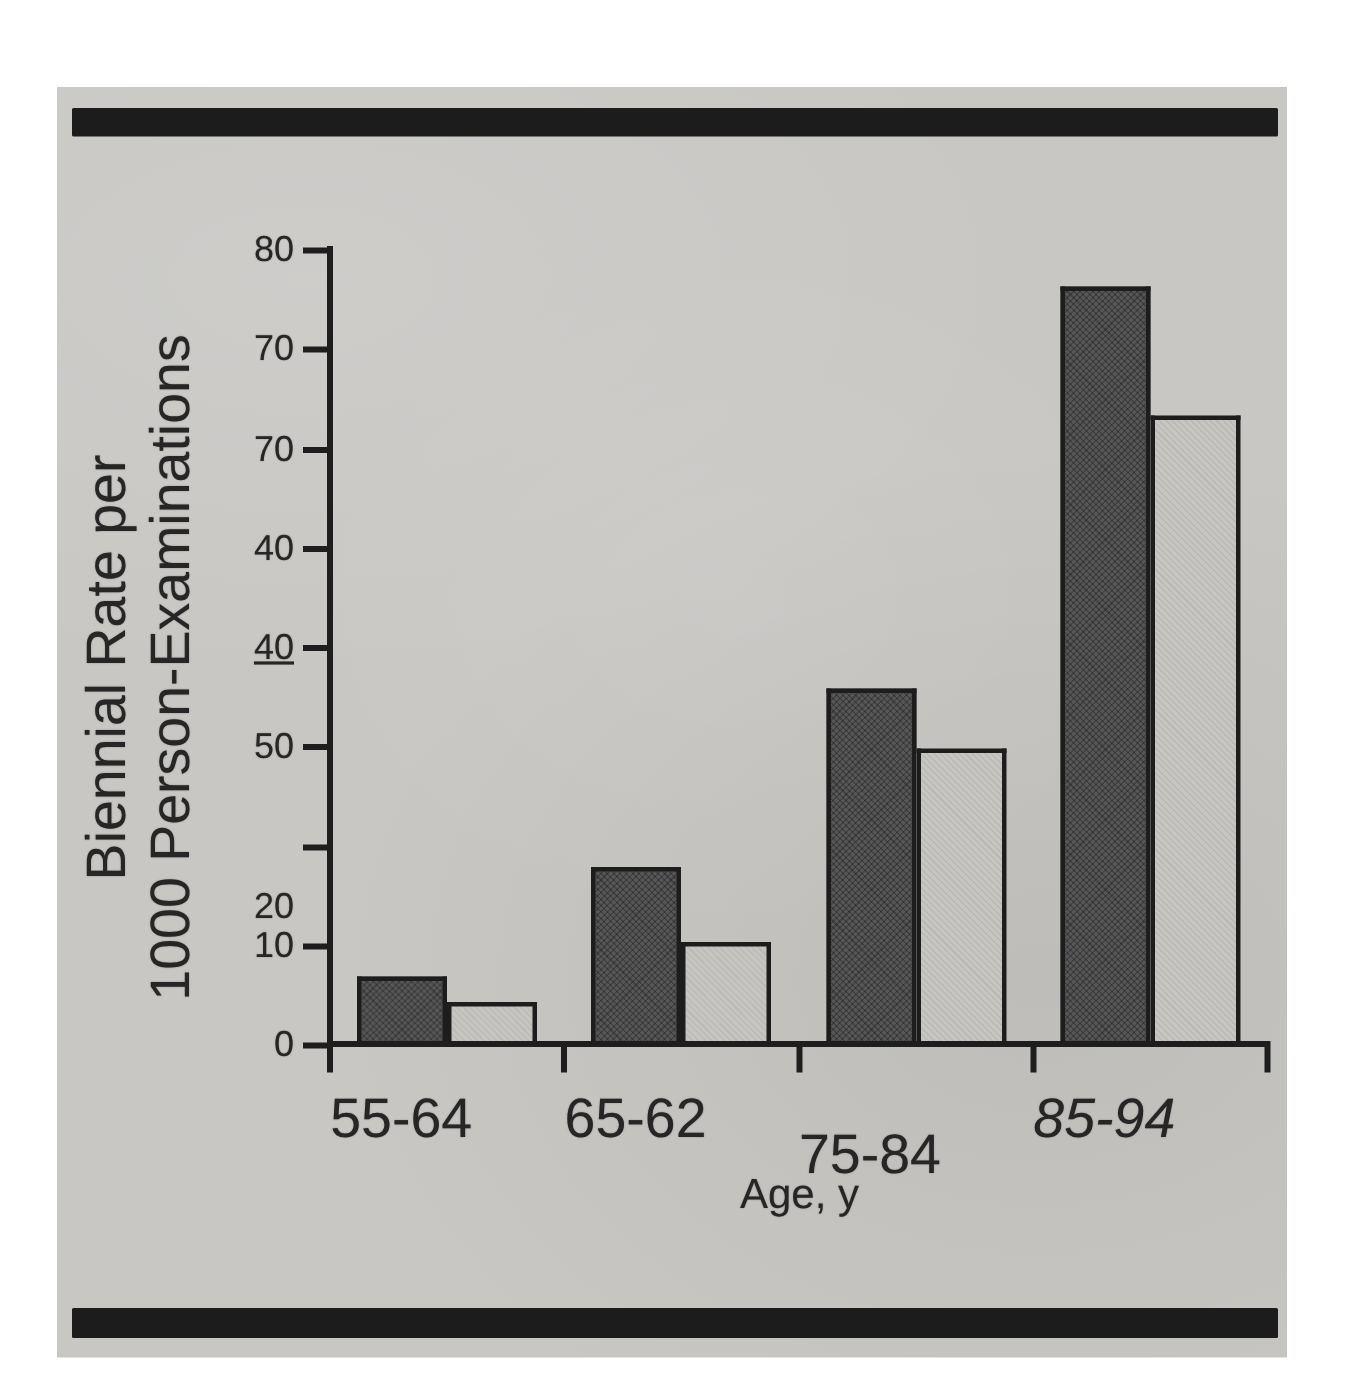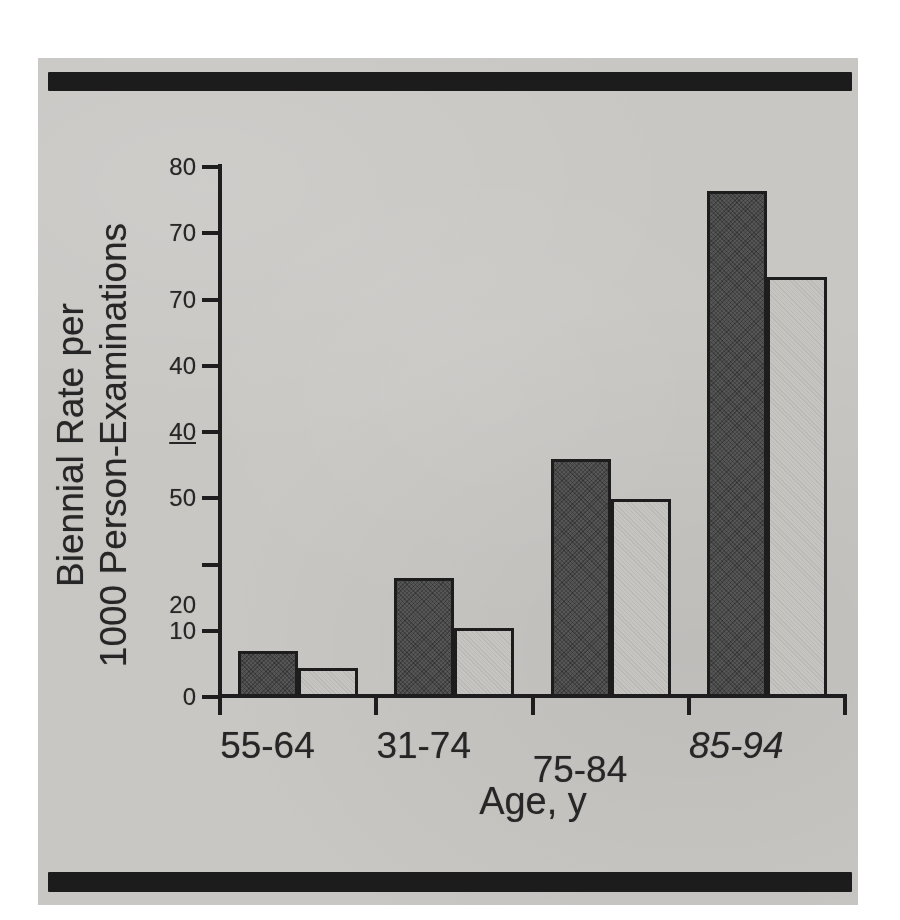--- a/index.html
+++ b/index.html
@@ -99,7 +99,7 @@
         <div class="xcat-label" style="left: 182.125px;">55-64</div>
         <div class="bar bar-dark" style="left: 356.375px; width: 60px; top: 520.062px; height: 115.938px;"></div>
         <div class="bar bar-light" style="left: 416.375px; width: 60px; top: 569.75px; height: 66.25px;"></div>
-        <div class="xcat-label" style="left: 338.375px;">31-74</div>
+        <div class="xcat-label" style="left: 338.375px;">65-62</div>
         <div class="bar bar-dark" style="left: 512.625px; width: 60px; top: 400.812px; height: 235.188px;"></div>
         <div class="bar bar-light" style="left: 572.625px; width: 60px; top: 440.562px; height: 195.438px;"></div>
         <div class="xcat-label" style="left: 494.625px; margin-top: 24px;">75-84</div>

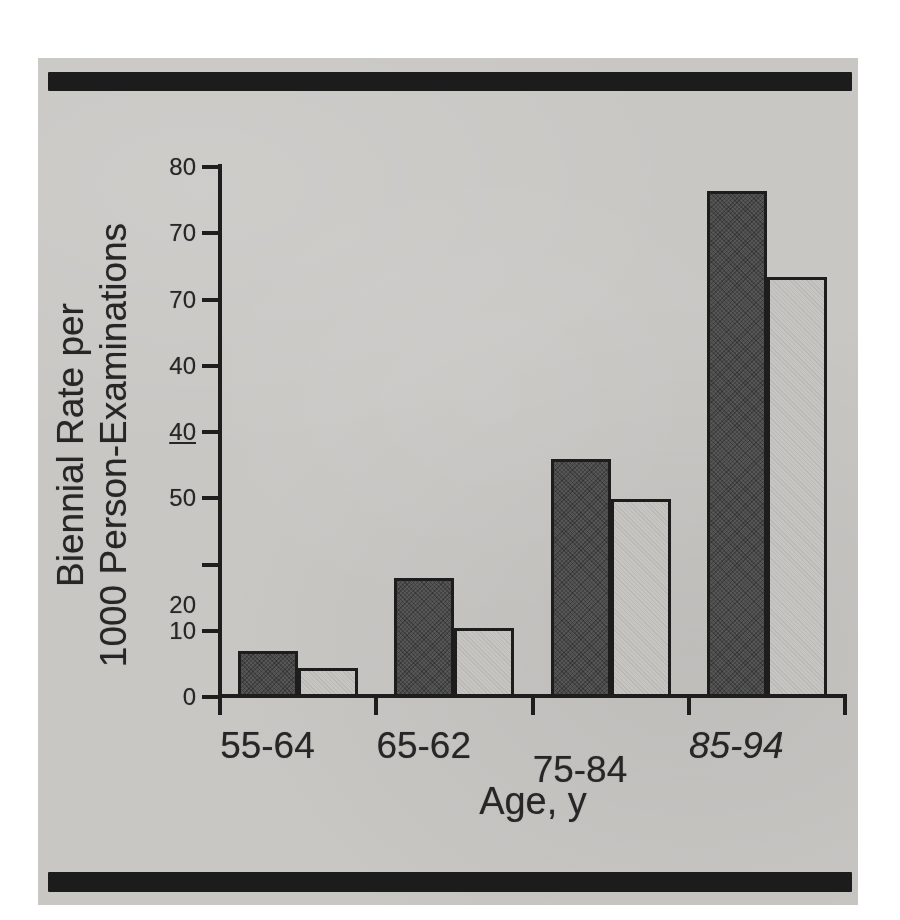--- a/index.html
+++ b/index.html
@@ -46,7 +46,7 @@
   }
   .xlabel{
     position:absolute;left:395px;top:722px;width:200px;text-align:center;
-    font-size:38px;color:#262626;text-shadow:0 0 1px rgba(40,40,40,0.45);
+    font-size:28px;color:#262626;text-shadow:0 0 1px rgba(40,40,40,0.45);
   }
   .ylabel{
     position:absolute;left:-226px;top:344px;width:560px;height:86px;

